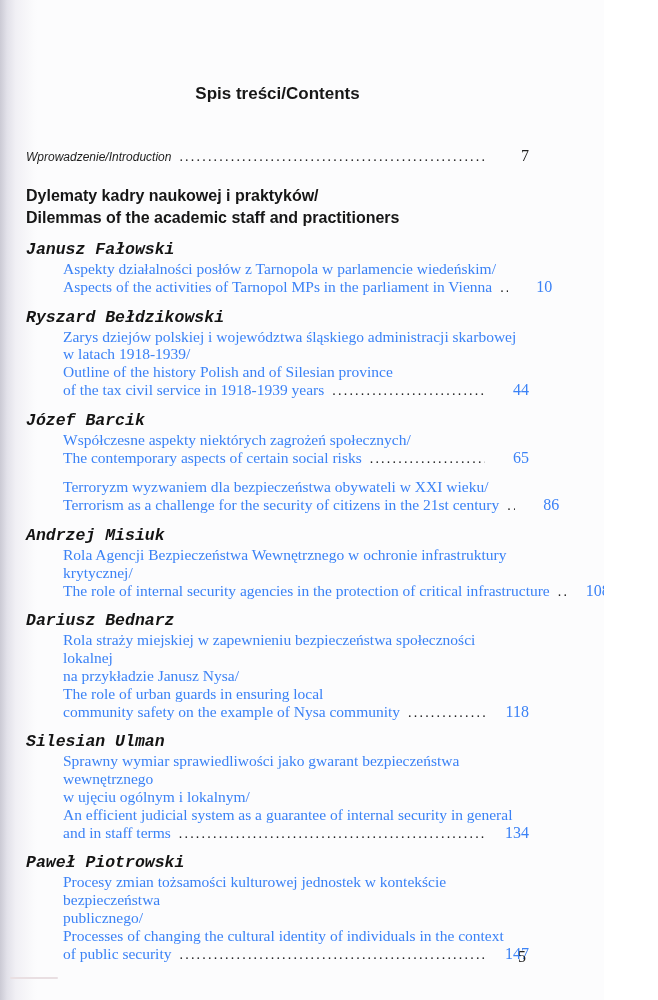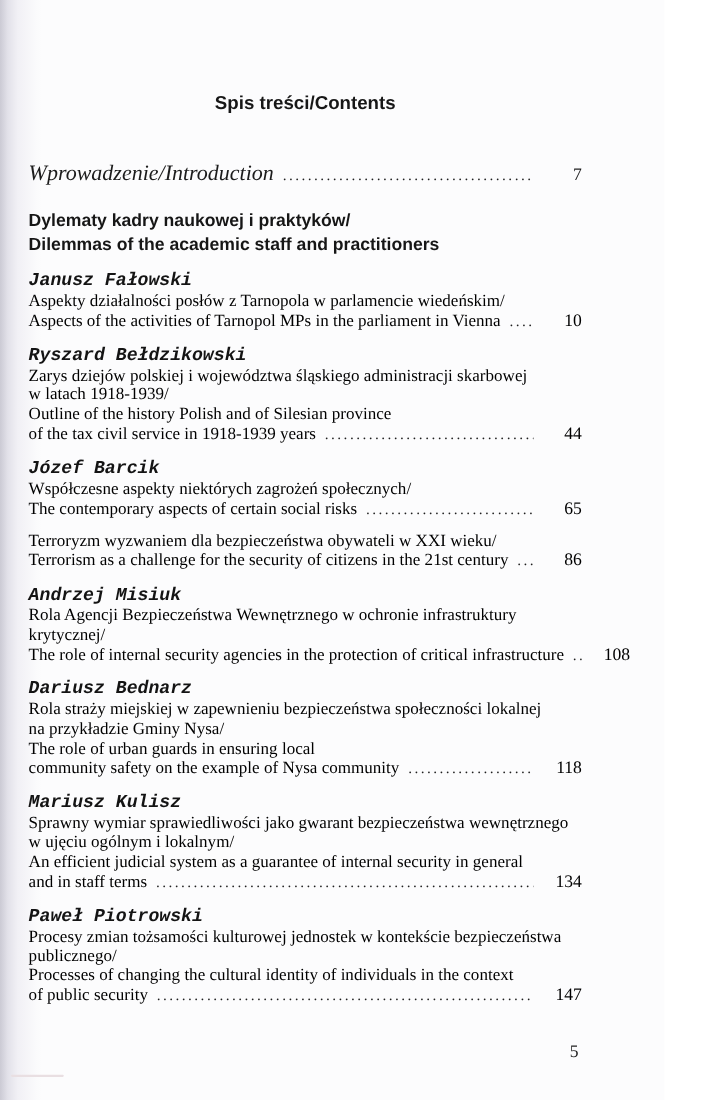--- a/index.html
+++ b/index.html
@@ -53,9 +53,9 @@
     margin-top: 43px;
   }
   .intro-label {
-    font-family: Liberation Serif, serif;
+    font-family: Liberation Sans, sans-serif;
     font-style: italic;
-    font-size: 20px;
+    font-size: 12px;
     white-space: nowrap;
   }
   .leader {

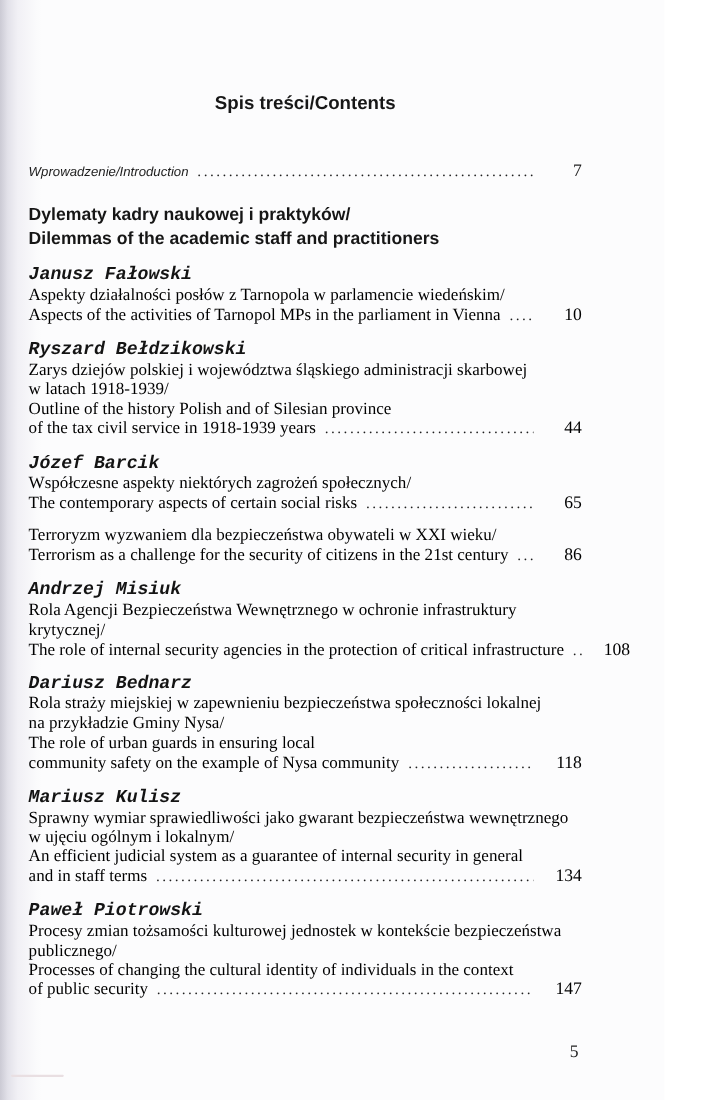--- a/index.html
+++ b/index.html
@@ -103,7 +103,8 @@
     font-family: "Liberation Serif", serif;
     font-size: 15.5px;
     line-height: 17.8px;
-    color: #000000;
+    color: #3b82f6;
+    margin-left: 37px;
   }
   .final-line {
     white-space: nowrap;

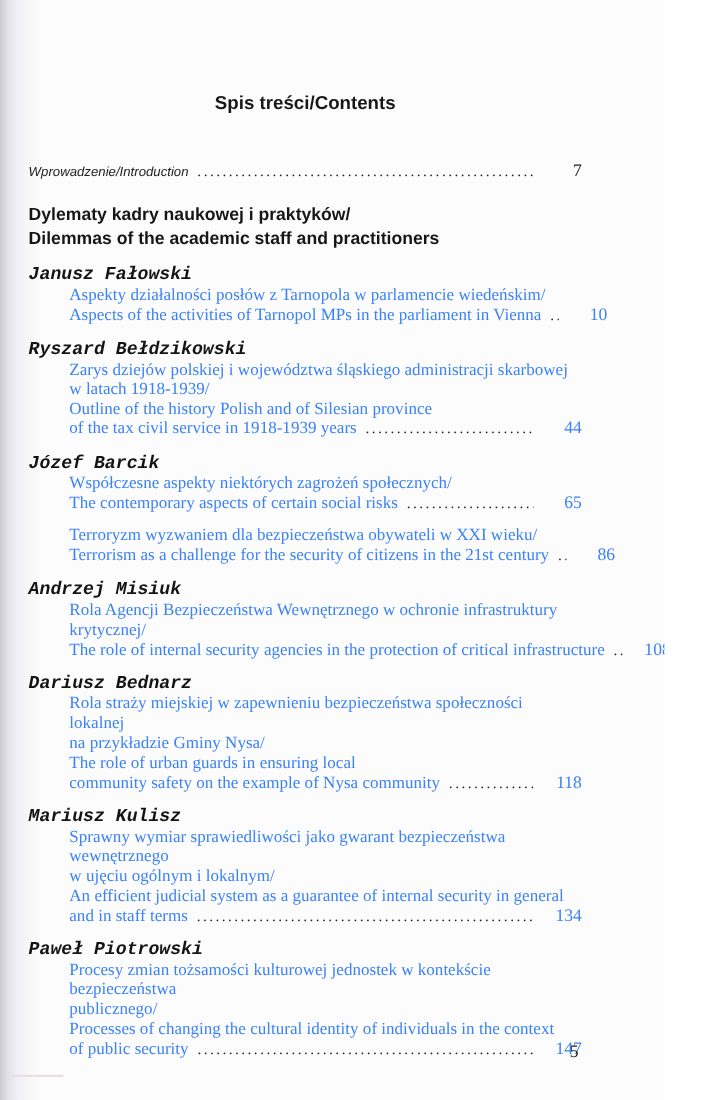--- a/index.html
+++ b/index.html
@@ -189,7 +189,7 @@
         <div class="entry">
           <div class="entry-author">Dariusz Bednarz</div>
           <div class="entry-line">Rola straży miejskiej w zapewnieniu bezpieczeństwa społeczności lokalnej</div>
-          <div class="entry-line">na przykładzie Gminy Nysa/</div>
+          <div class="entry-line">na przykładzie Janusz Nysa/</div>
           <div class="entry-line">The role of urban guards in ensuring local</div>
           <div class="row entry-line">
             <span class="final-line">community safety on the example of Nysa community</span>

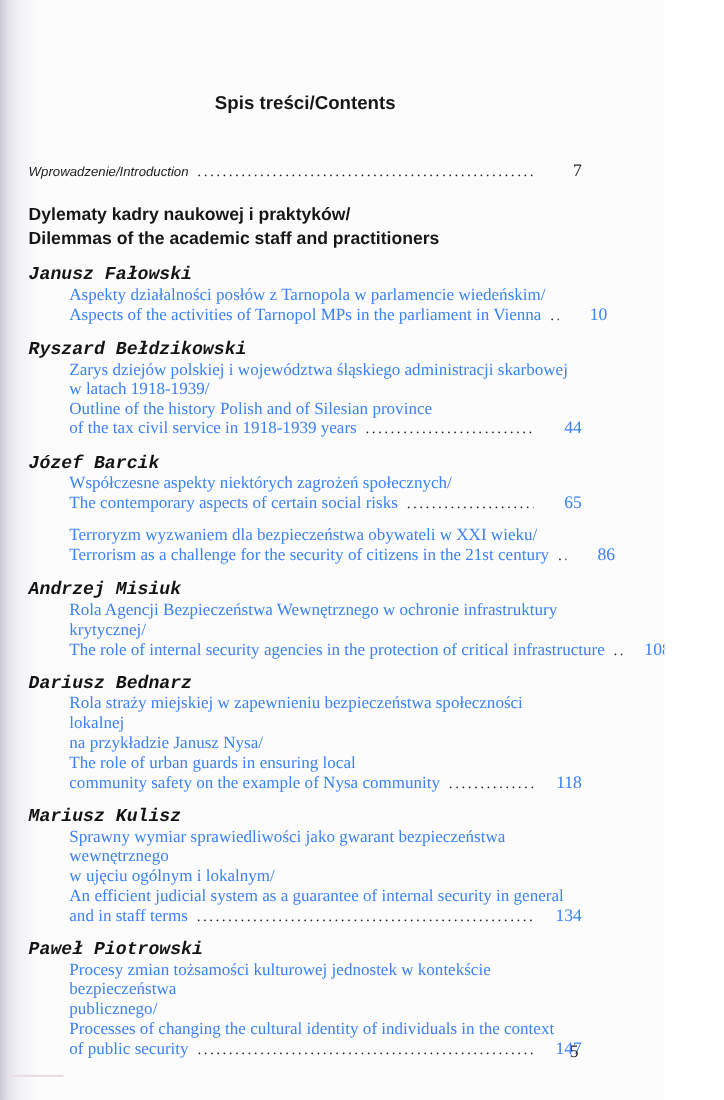--- a/index.html
+++ b/index.html
@@ -198,7 +198,7 @@
           </div>
         </div>
         <div class="entry">
-          <div class="entry-author">Mariusz Kulisz</div>
+          <div class="entry-author">Silesian Ulman</div>
           <div class="entry-line">Sprawny wymiar sprawiedliwości jako gwarant bezpieczeństwa wewnętrznego</div>
           <div class="entry-line">w ujęciu ogólnym i lokalnym/</div>
           <div class="entry-line">An efficient judicial system as a guarantee of internal security in general</div>

